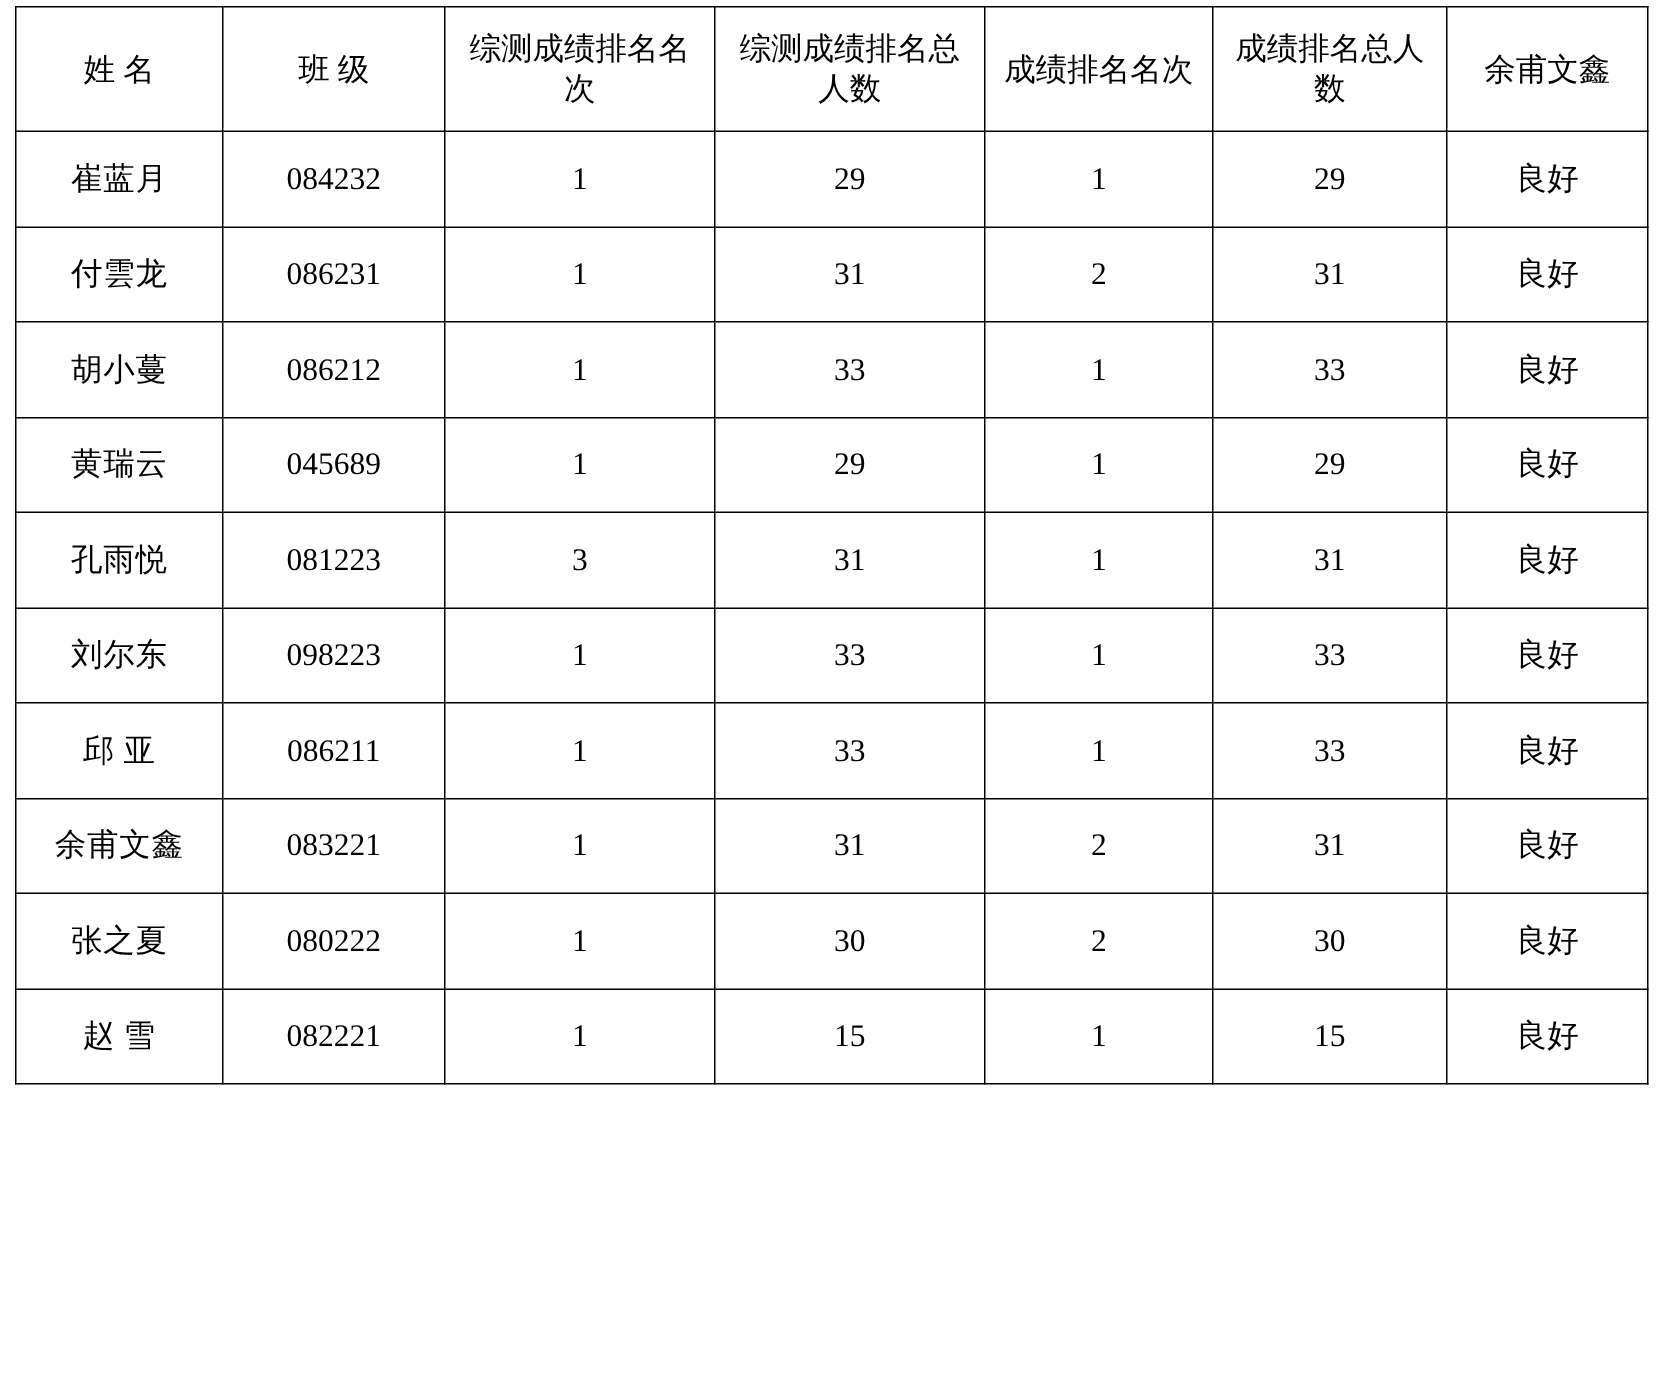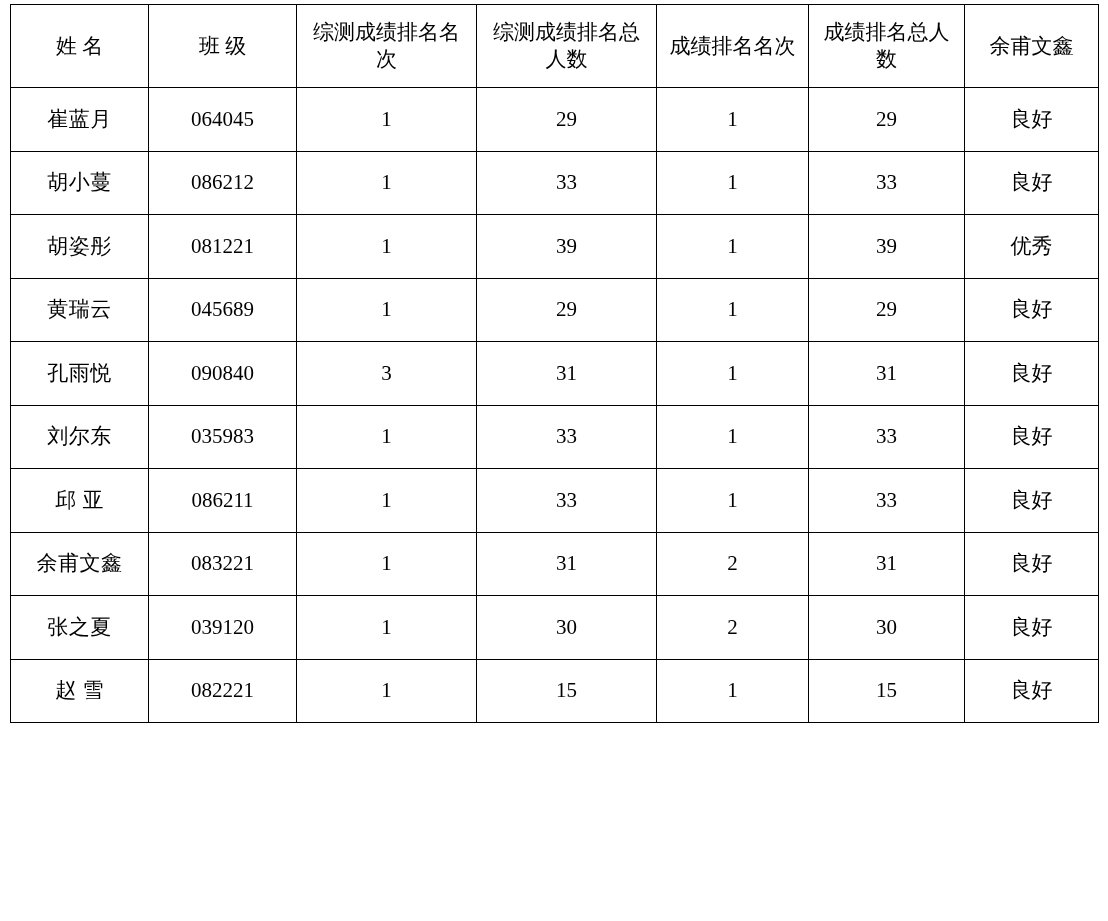--- a/index.html
+++ b/index.html
@@ -109,7 +109,7 @@
     <tbody>
         <tr>
           <td class="name-cell">崔蓝月</td>
-          <td class="num-cell">064045</td>
+          <td class="num-cell">084232</td>
           <td class="num-cell">1</td>
           <td class="num-cell">29</td>
           <td class="num-cell">1</td>

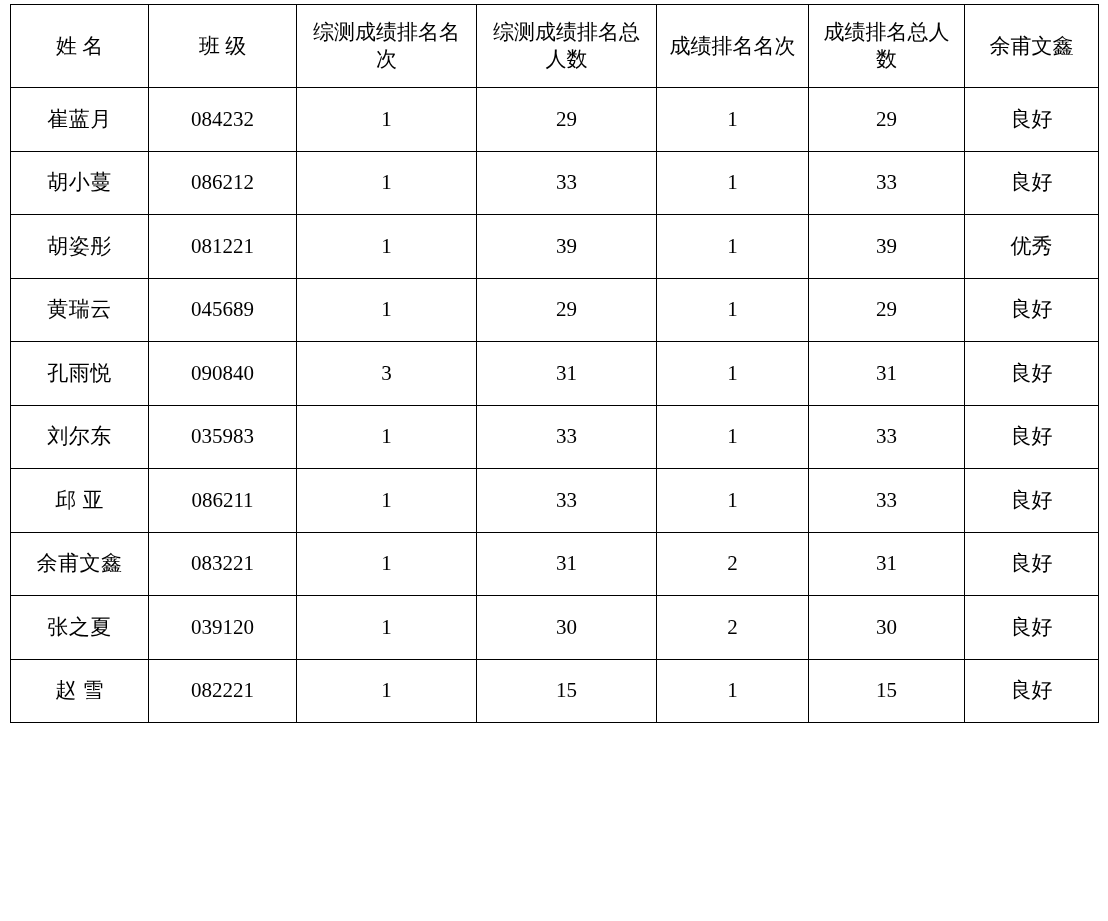--- a/index.html
+++ b/index.html
@@ -117,6 +117,15 @@
           <td class="level-cell">良好</td>
         </tr>
         <tr>
+          <td class="name-cell">付雲龙</td>
+          <td class="num-cell">086231</td>
+          <td class="num-cell">1</td>
+          <td class="num-cell">31</td>
+          <td class="num-cell">2</td>
+          <td class="num-cell">31</td>
+          <td class="level-cell">良好</td>
+        </tr>
+        <tr>
           <td class="name-cell">胡小蔓</td>
           <td class="num-cell">086212</td>
           <td class="num-cell">1</td>

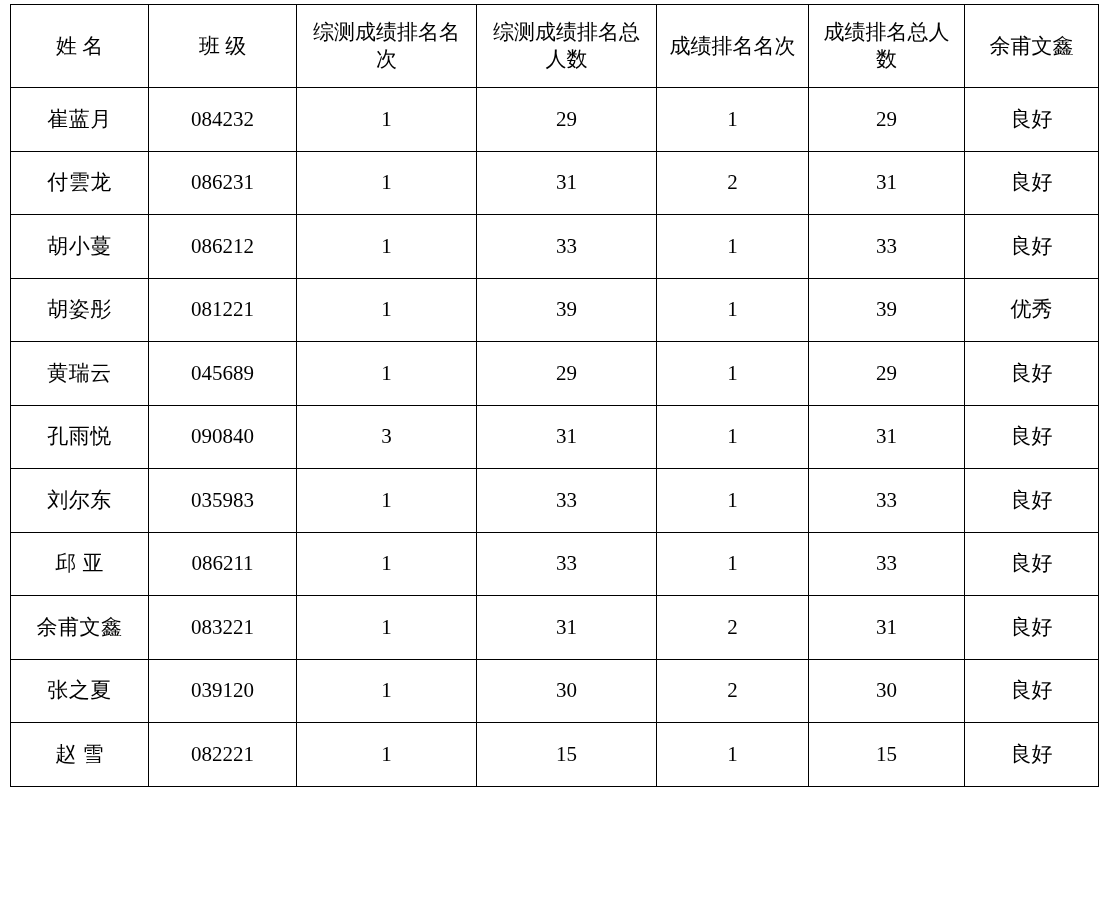--- a/index.html
+++ b/index.html
@@ -135,15 +135,6 @@
           <td class="level-cell">良好</td>
         </tr>
         <tr>
-          <td class="name-cell">胡姿彤</td>
-          <td class="num-cell">081221</td>
-          <td class="num-cell">1</td>
-          <td class="num-cell">39</td>
-          <td class="num-cell">1</td>
-          <td class="num-cell">39</td>
-          <td class="level-cell">优秀</td>
-        </tr>
-        <tr>
           <td class="name-cell">黄瑞云</td>
           <td class="num-cell">045689</td>
           <td class="num-cell">1</td>

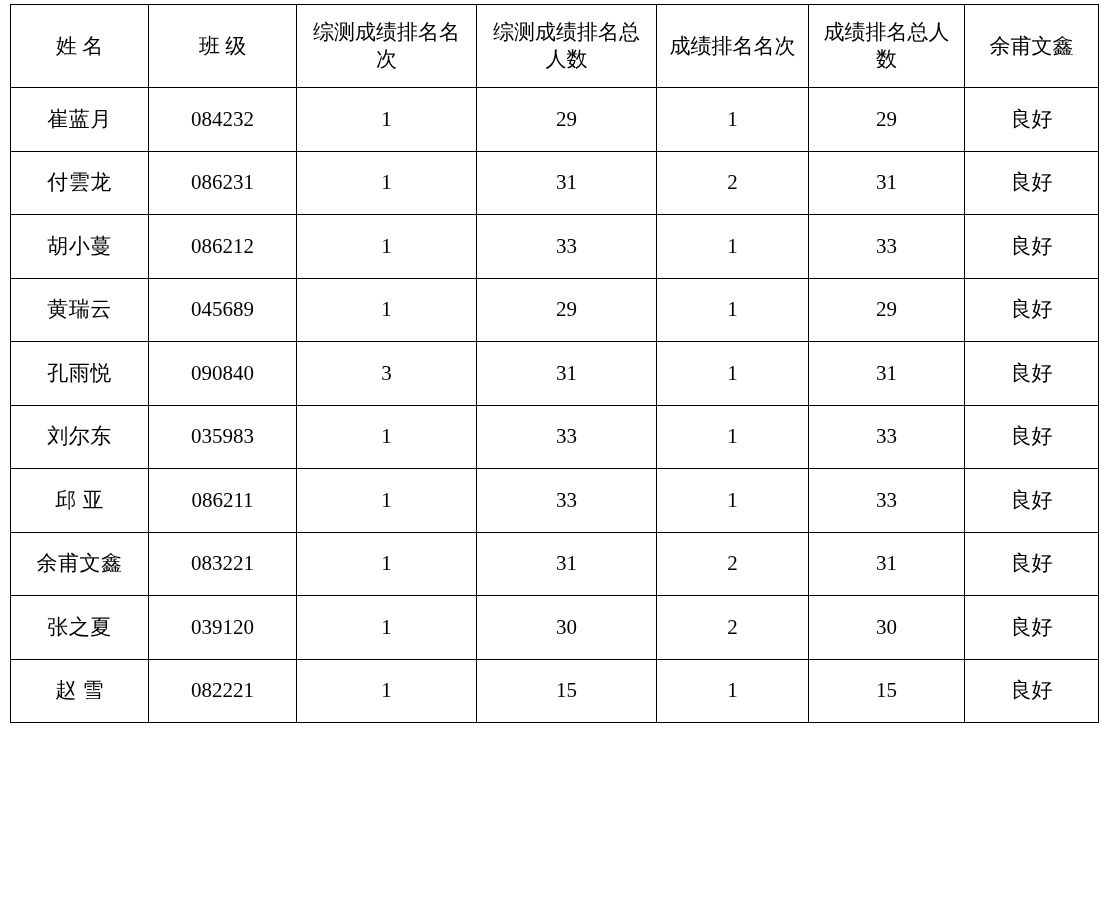--- a/index.html
+++ b/index.html
@@ -145,7 +145,7 @@
         </tr>
         <tr>
           <td class="name-cell">孔雨悦</td>
-          <td class="num-cell">090840</td>
+          <td class="num-cell">081223</td>
           <td class="num-cell">3</td>
           <td class="num-cell">31</td>
           <td class="num-cell">1</td>

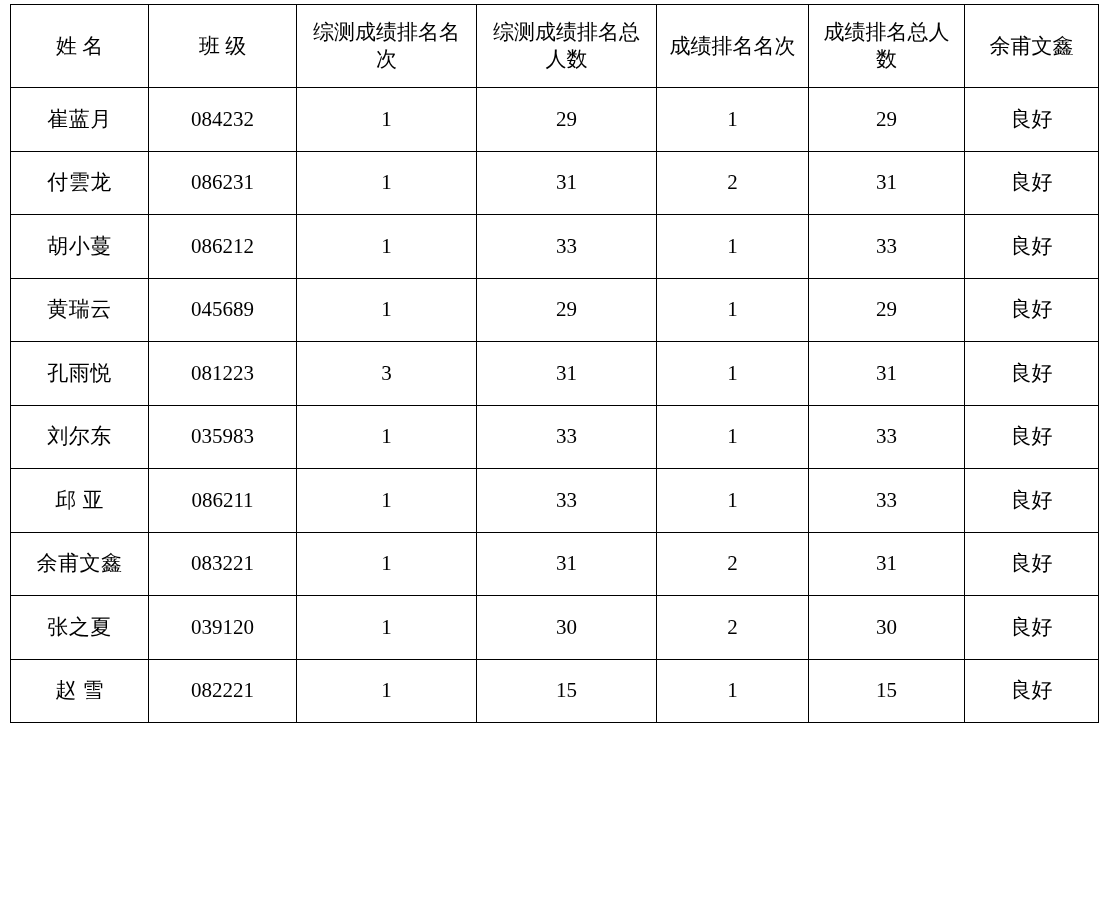--- a/index.html
+++ b/index.html
@@ -154,7 +154,7 @@
         </tr>
         <tr>
           <td class="name-cell">刘尔东</td>
-          <td class="num-cell">035983</td>
+          <td class="num-cell">098223</td>
           <td class="num-cell">1</td>
           <td class="num-cell">33</td>
           <td class="num-cell">1</td>

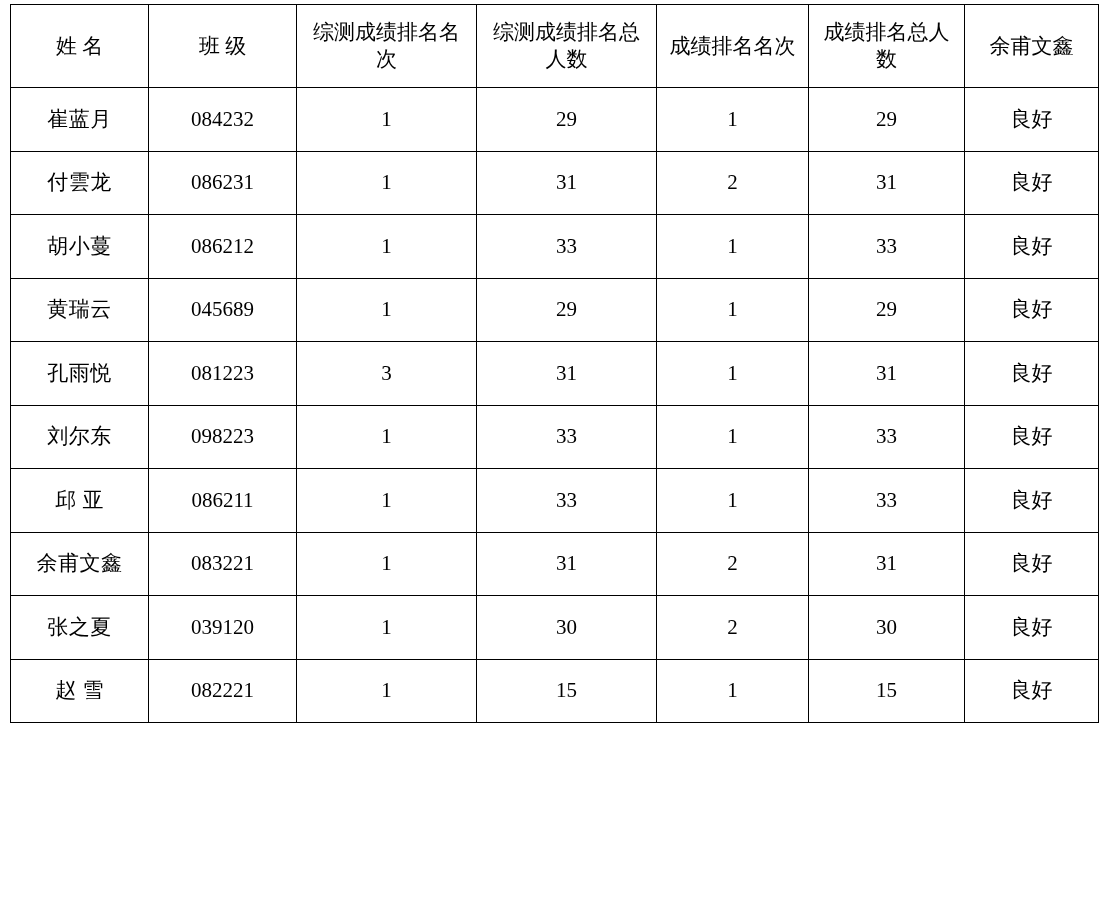--- a/index.html
+++ b/index.html
@@ -181,7 +181,7 @@
         </tr>
         <tr>
           <td class="name-cell">张之夏</td>
-          <td class="num-cell">039120</td>
+          <td class="num-cell">080222</td>
           <td class="num-cell">1</td>
           <td class="num-cell">30</td>
           <td class="num-cell">2</td>

